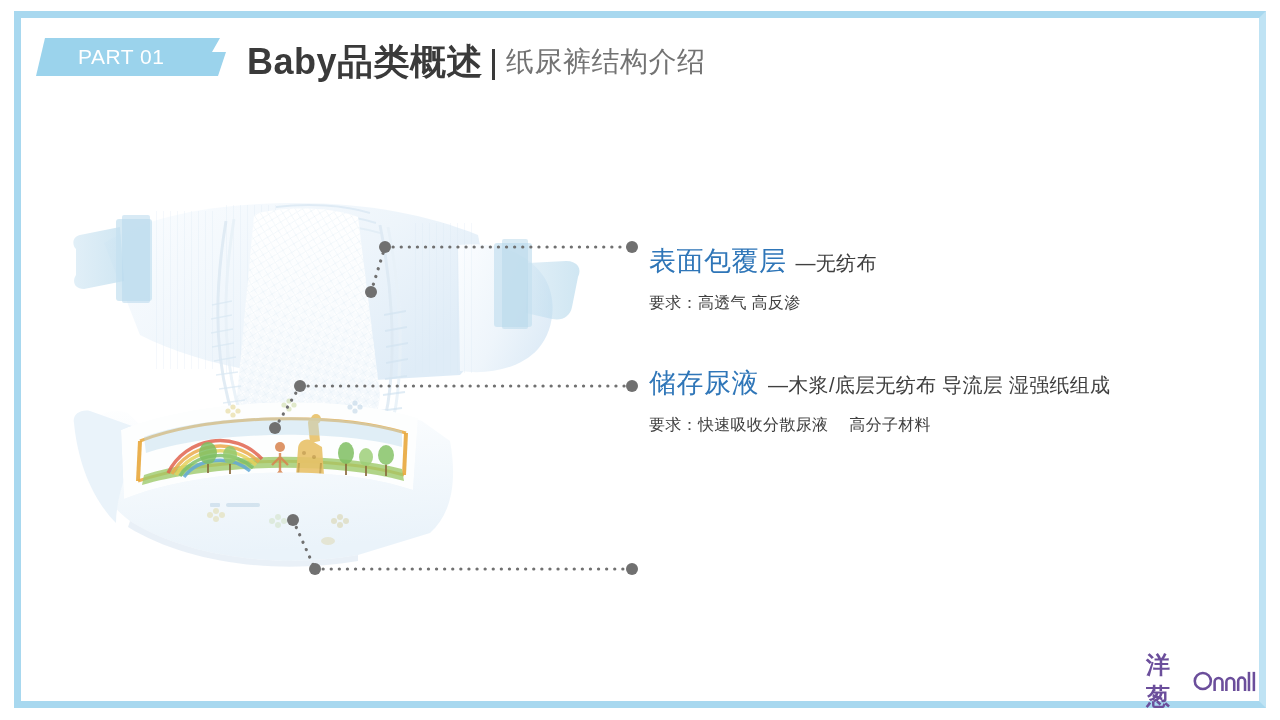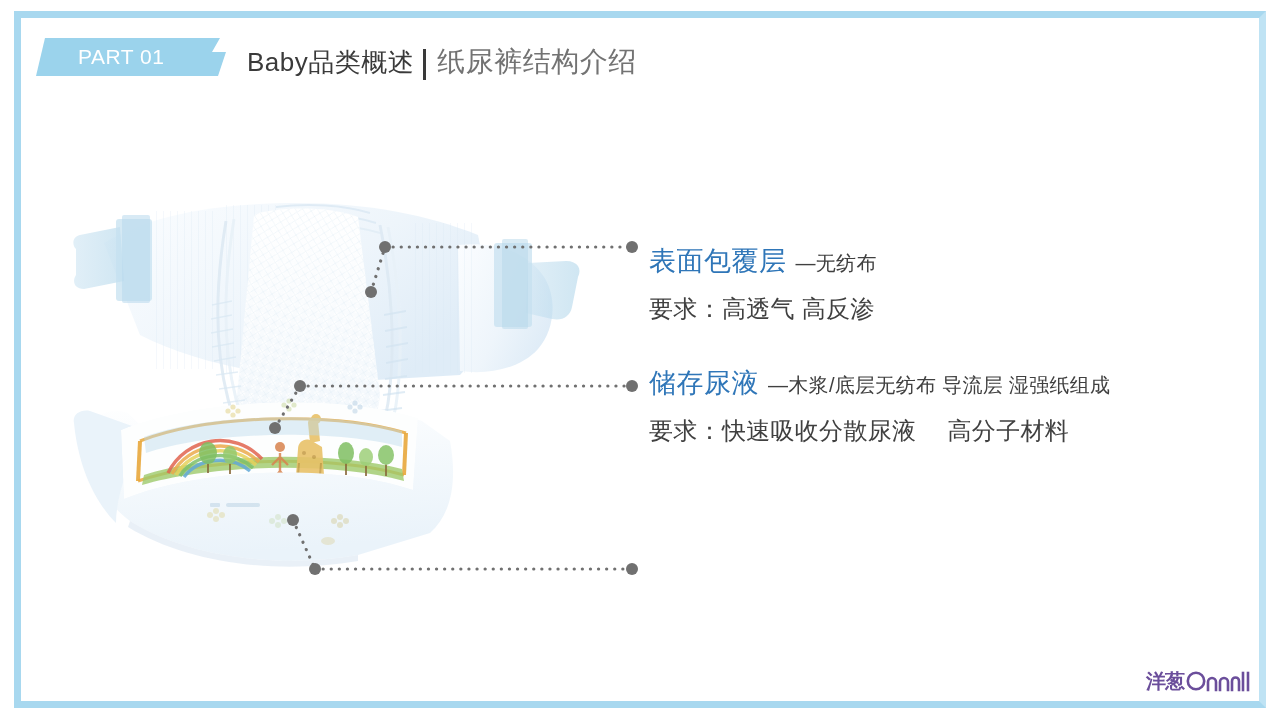--- a/index.html
+++ b/index.html
@@ -82,9 +82,9 @@
     white-space: nowrap;
   }
   .title-main {
-    font-size: 26px;
+    font-size: 36px;
     color: #3a3a3a;
-    font-weight: 400;
+    font-weight: 700;
     letter-spacing: 0.5px;
   }
   .title-divider {

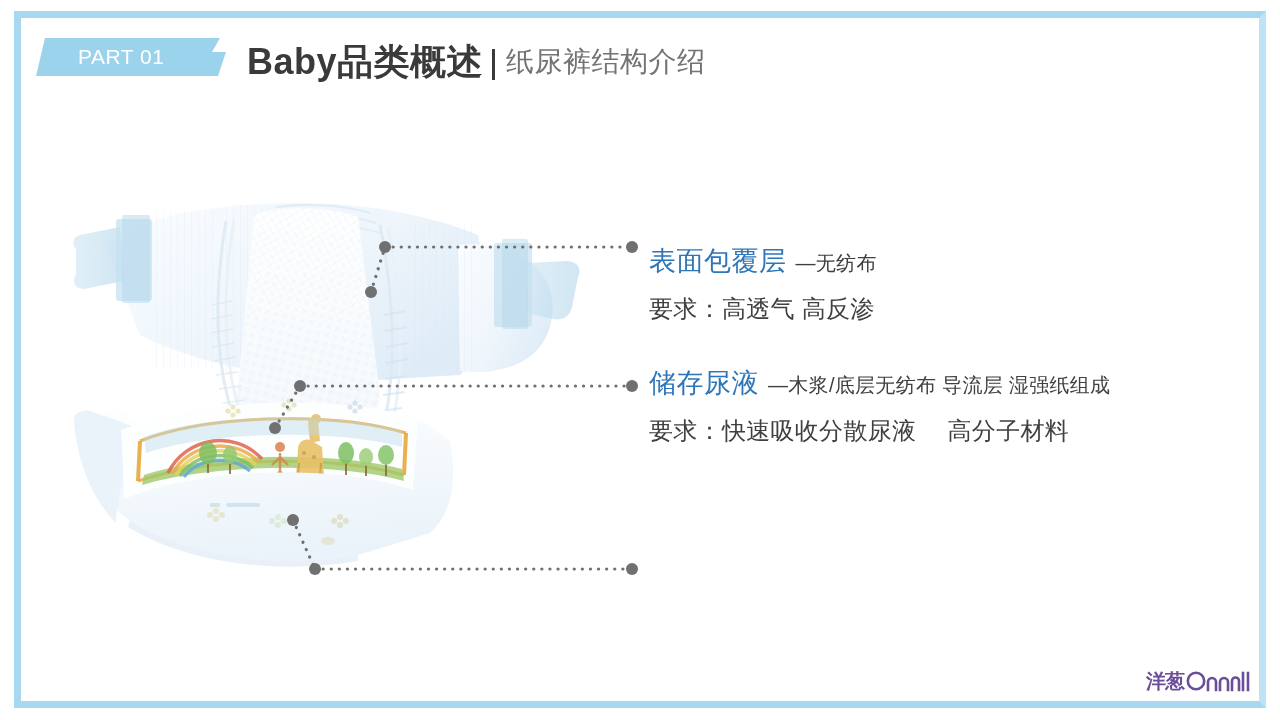--- a/index.html
+++ b/index.html
@@ -135,7 +135,7 @@
   .callout .req-row {
     margin-top: 14px;
     color: #404040;
-    font-size: 24px;
+    font-size: 16px;
     letter-spacing: 0.3px;
   }
   #callout-1 { left: 649px; top: 243px; }

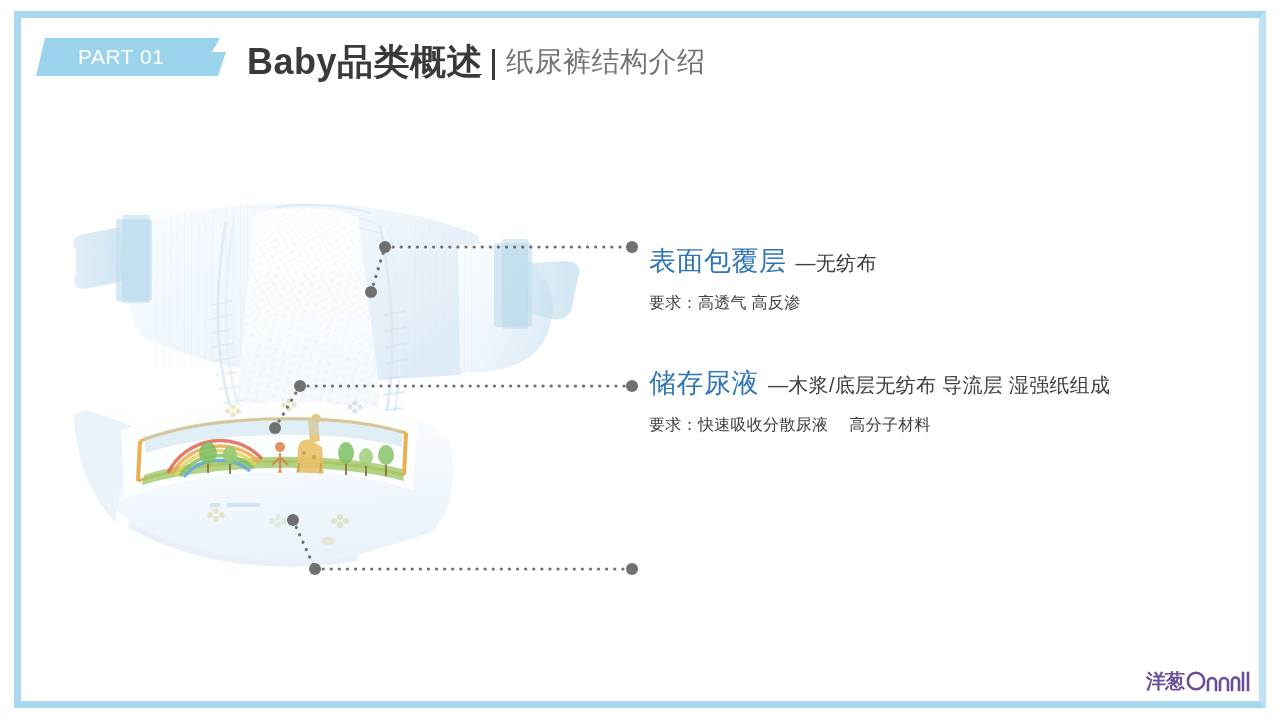--- a/index.html
+++ b/index.html
@@ -152,7 +152,7 @@
   }
   .logo-cn {
     color: #6b4e9b;
-    font-size: 20px;
+    font-size: 24px;
     font-weight: 700;
     letter-spacing: -1px;
     font-family: "DejaVu Sans", sans-serif;

